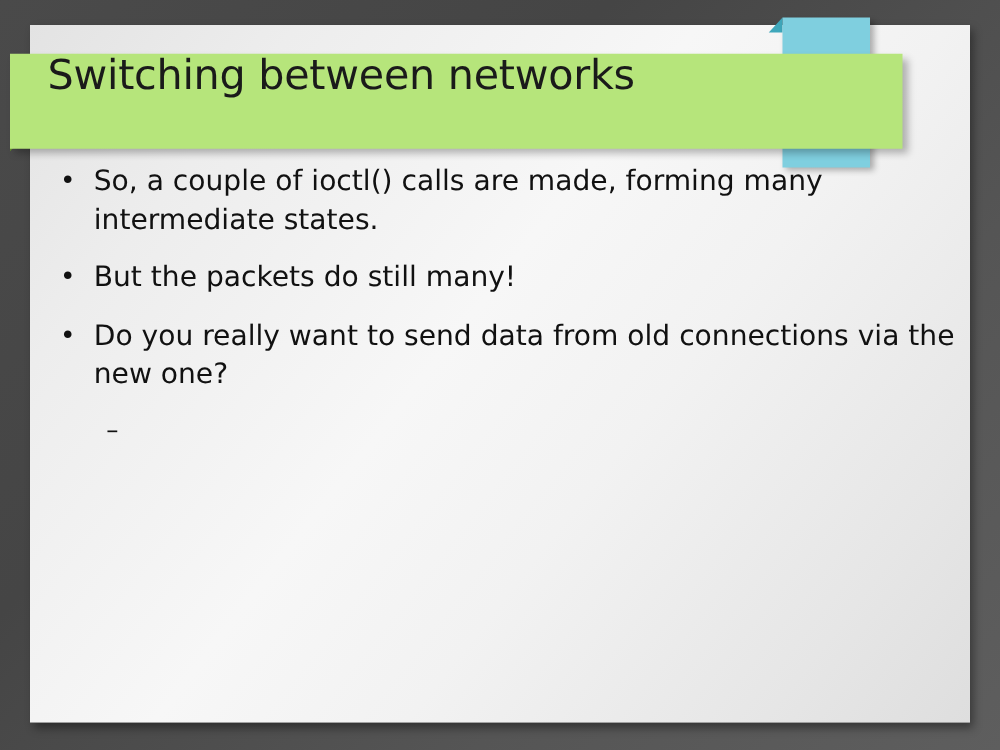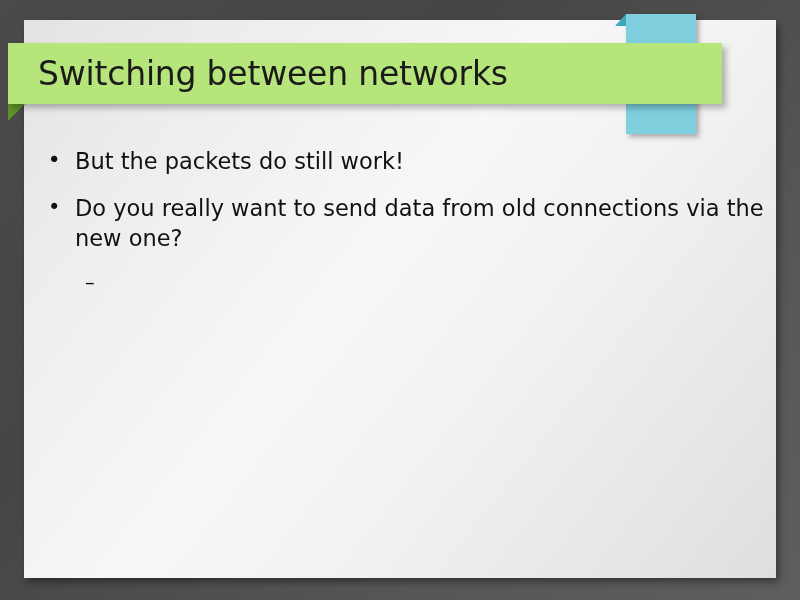--- a/index.html
+++ b/index.html
@@ -65,12 +65,12 @@
     left: 8px;
     top: 43px;
     width: 714px;
-    height: 61px;
+    height: 76px;
     background: #b6e57b;
     box-shadow: 4px 4px 6px rgba(0,0,0,0.28);
     z-index: 3;
     display: flex;
-    align-items: center;
+    align-items: flex-start;
   }
   .banner-fold {
     position: absolute;

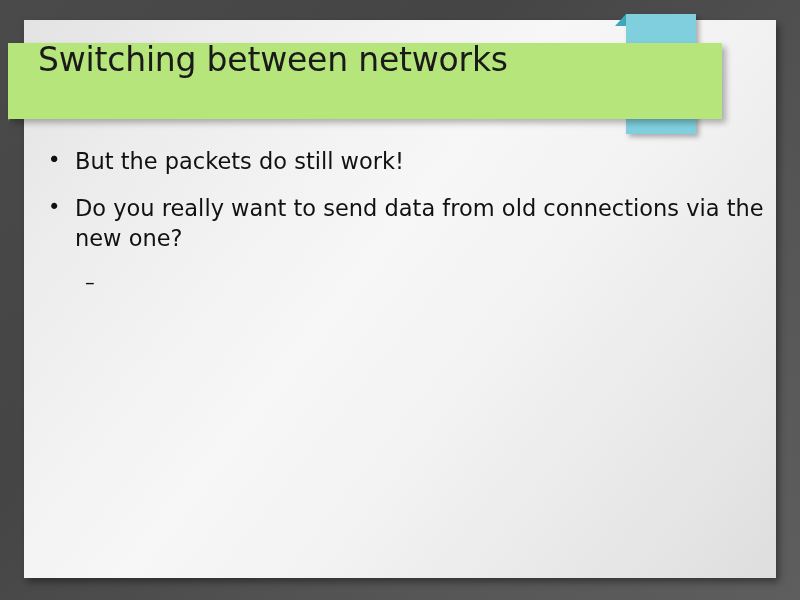--- a/index.html
+++ b/index.html
@@ -160,6 +160,7 @@
 
       <li class="bullet-item">
         <span class="marker">•</span>
+        <span class="bullet-text">So, a couple of ioctl() calls are made, forming many intermediate states.</span>
       </li>
 
       <li class="bullet-item">

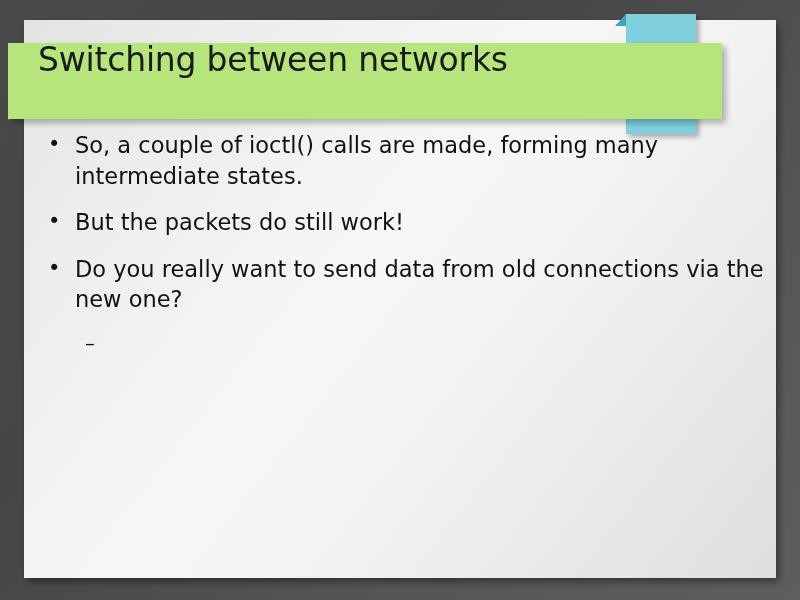--- a/index.html
+++ b/index.html
@@ -165,7 +165,7 @@
 
       <li class="bullet-item">
         <span class="marker">•</span>
-        <span class="bullet-text">But the packets do still work!</span>
+        <span class="bullet-text">But the packets do still many!</span>
       </li>
 
       <li class="bullet-item">

